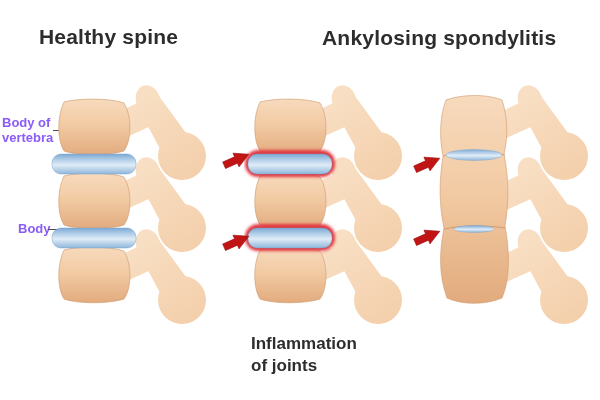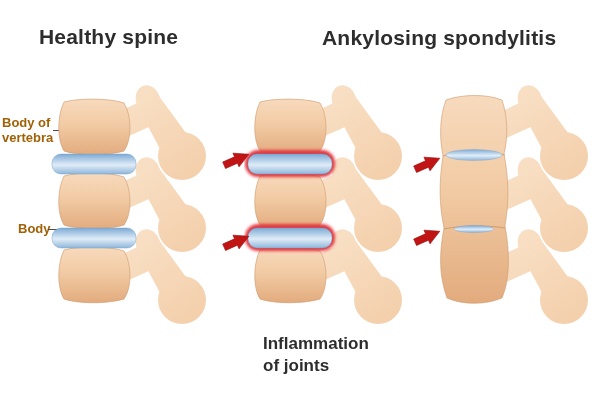--- a/index.html
+++ b/index.html
@@ -10,7 +10,7 @@
   .title{position:absolute;font-size:21px;font-weight:700;letter-spacing:0.2px;color:#2d2d2d;white-space:nowrap;}
   .title-left{left:39px;top:25px;}
   .title-right{left:286px;top:26px;margin-left:36px;}
-  .anno{position:absolute;font-size:13px;font-weight:700;color:#a16207;line-height:15px;}
+  .anno{position:absolute;font-size:13px;font-weight:700;color:#8b5cf6;line-height:15px;}
   .anno-body{left:2px;top:115px;}
   .anno-disc{left:18px;top:221px;}
   .pointer{position:absolute;height:1.3px;background:#4a4a4a;}

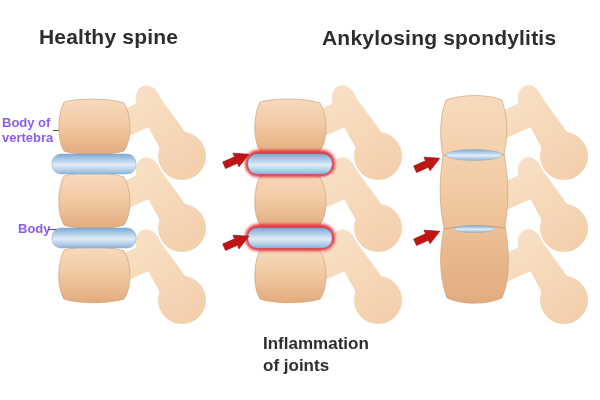--- a/index.html
+++ b/index.html
@@ -17,7 +17,7 @@
   .pointer-body{left:53px;top:130px;width:31px;}
   .pointer-disc{left:48px;top:229px;width:37px;}
   .caption{position:absolute;font-size:17px;font-weight:700;color:#2d2d2d;line-height:22px;white-space:nowrap;}
-  .caption-inflammation{left:263px;top:333px;}
+  .caption-inflammation{left:251px;top:333px;}
   .caption-fusion{left:429px;top:333px;}
   .caption div{display:block;}
   .spine{position:absolute;width:175px;height:245px;}

